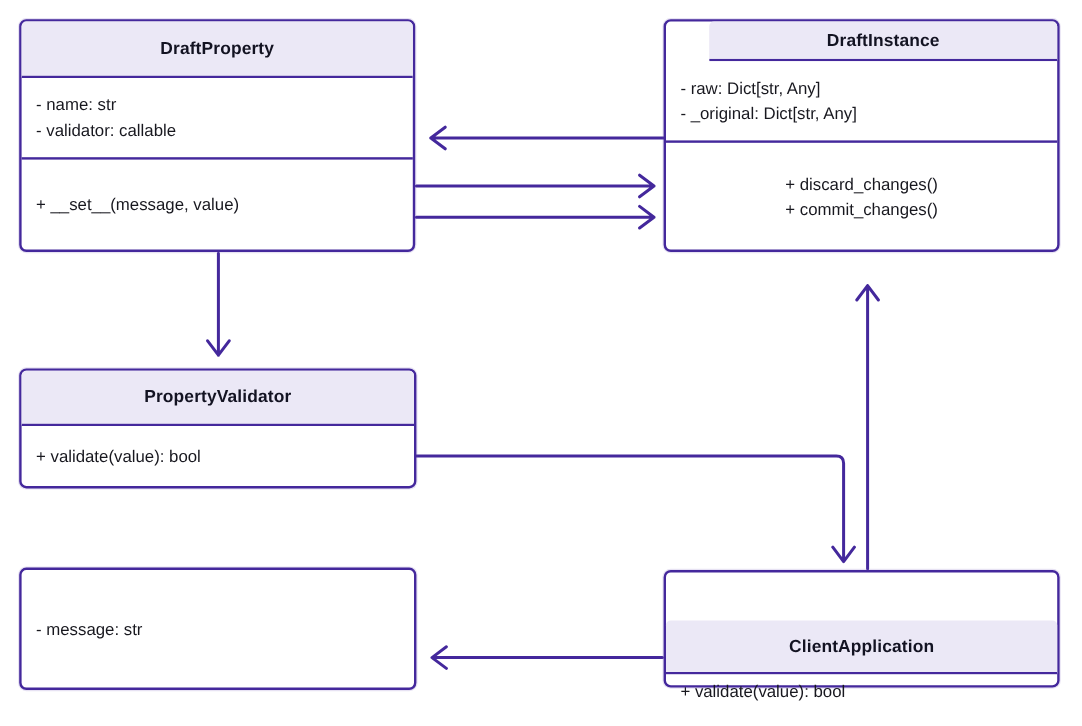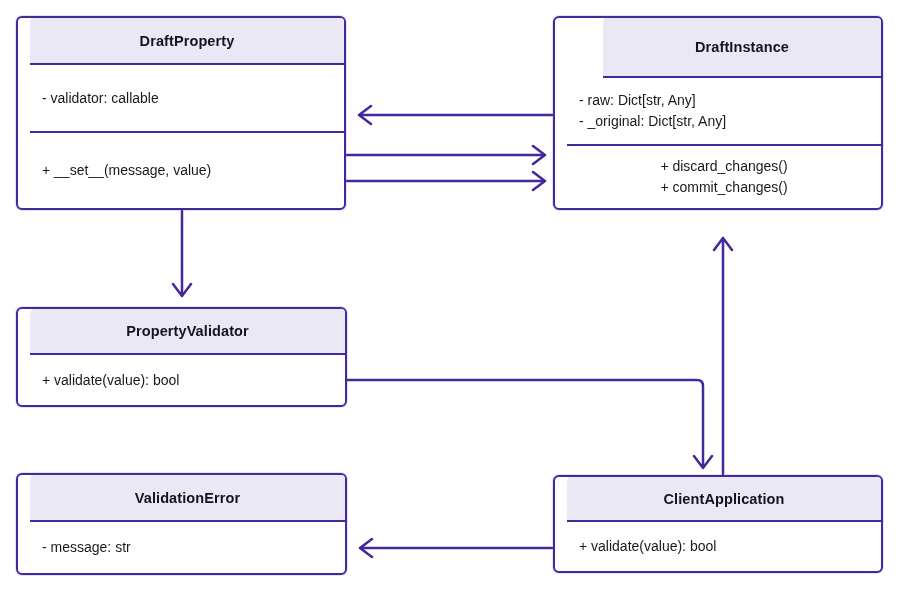--- a/index.html
+++ b/index.html
@@ -26,7 +26,6 @@
     border-radius: 6px;
     background: #ffffff;
     box-shadow: 0 0 0 1px rgba(120, 95, 190, 0.18);
-    padding-left: 12px;
   }
   .class-header {
     flex: 0 0 auto;

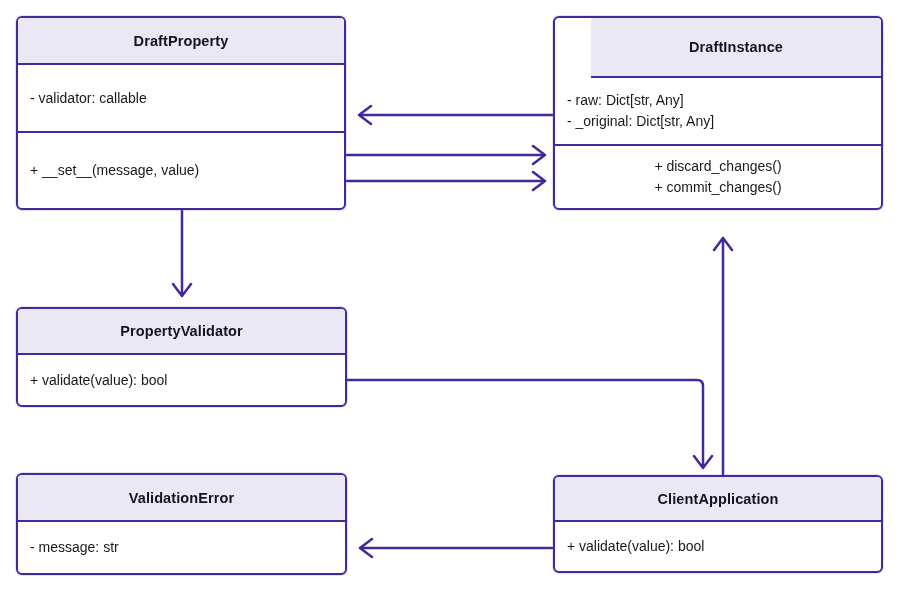--- a/index.html
+++ b/index.html
@@ -94,7 +94,7 @@
   </div>
 
   <div class="class-box" style="left:553px; top:16px; width:330px; height:194px;">
-    <div class="class-header" style="height:60px;margin-left:36px;">
+    <div class="class-header" style="height:33px;margin-left:36px;">
       <span>DraftInstance</span>
     </div>
     <div class="class-section" style="flex:0 0 66px;">

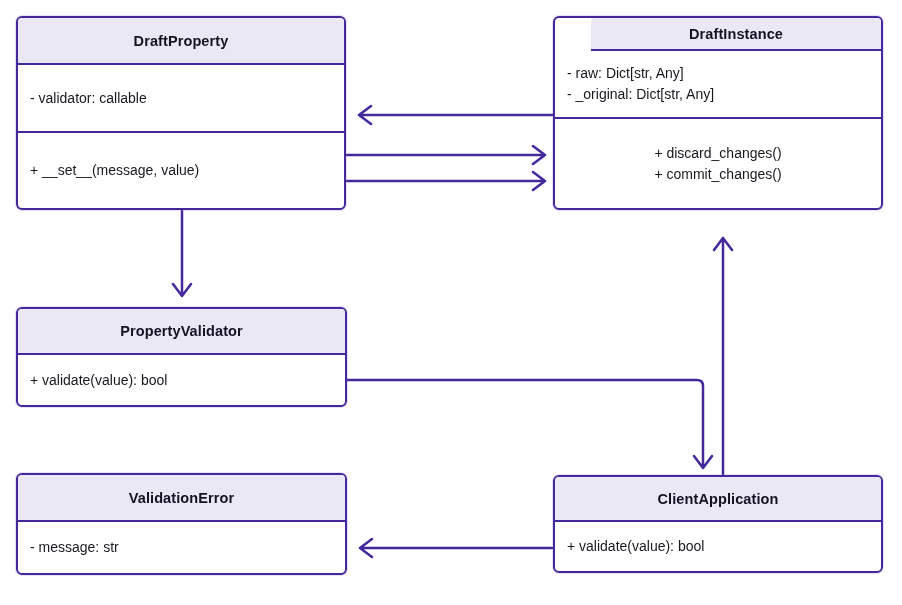--- a/index.html
+++ b/index.html
@@ -86,6 +86,7 @@
       <span>DraftProperty</span>
     </div>
     <div class="class-section" style="flex:0 0 66px;">
+      <div class="member">- name: str</div>
       <div class="member">- validator: callable</div>
     </div>
     <div class="class-section divided" style="flex:1;">

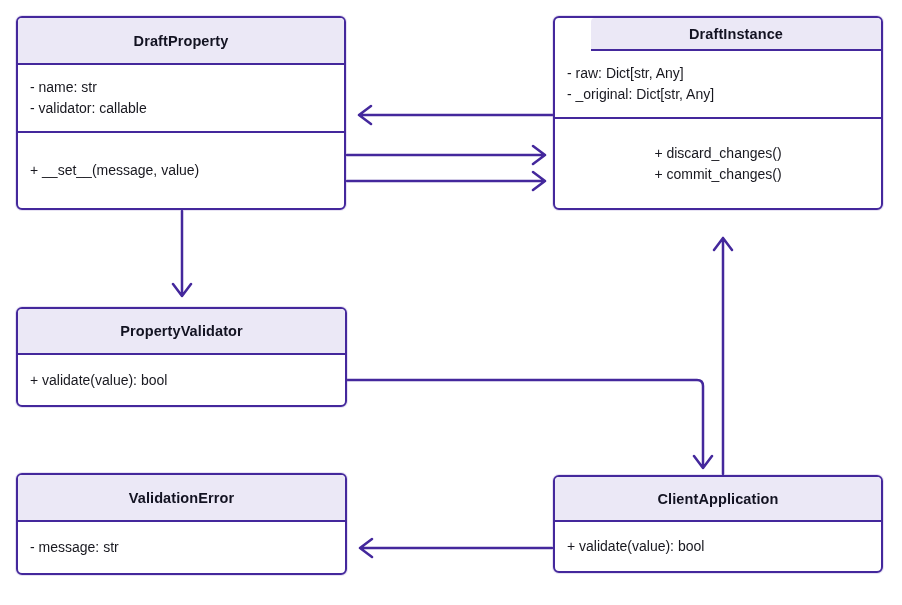--- a/index.html
+++ b/index.html
@@ -118,9 +118,6 @@
   </div>
 
   <div class="class-box" style="left:16px; top:473px; width:331px; height:102px;">
-    <div class="class-header" style="height:47px;">
-      <span>ValidationError</span>
-    </div>
     <div class="class-section" style="flex:1;">
       <div class="member">- message: str</div>
     </div>

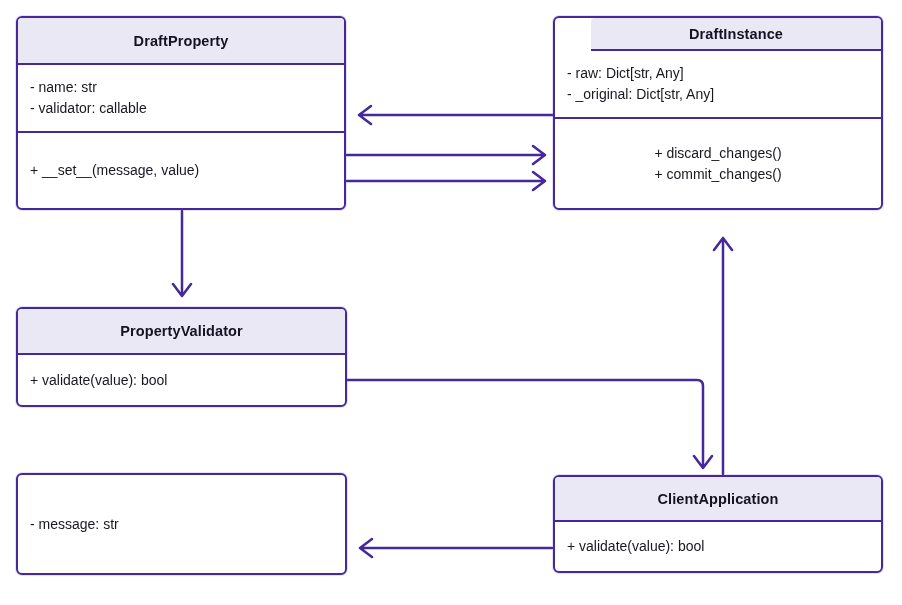--- a/index.html
+++ b/index.html
@@ -124,7 +124,7 @@
   </div>
 
   <div class="class-box" style="left:553px; top:475px; width:330px; height:98px;">
-    <div class="class-header" style="height:45px;">
+    <div class="class-header" style="height:45px;margin-top:40px;">
       <span>ClientApplication</span>
     </div>
     <div class="class-section" style="flex:1;">

